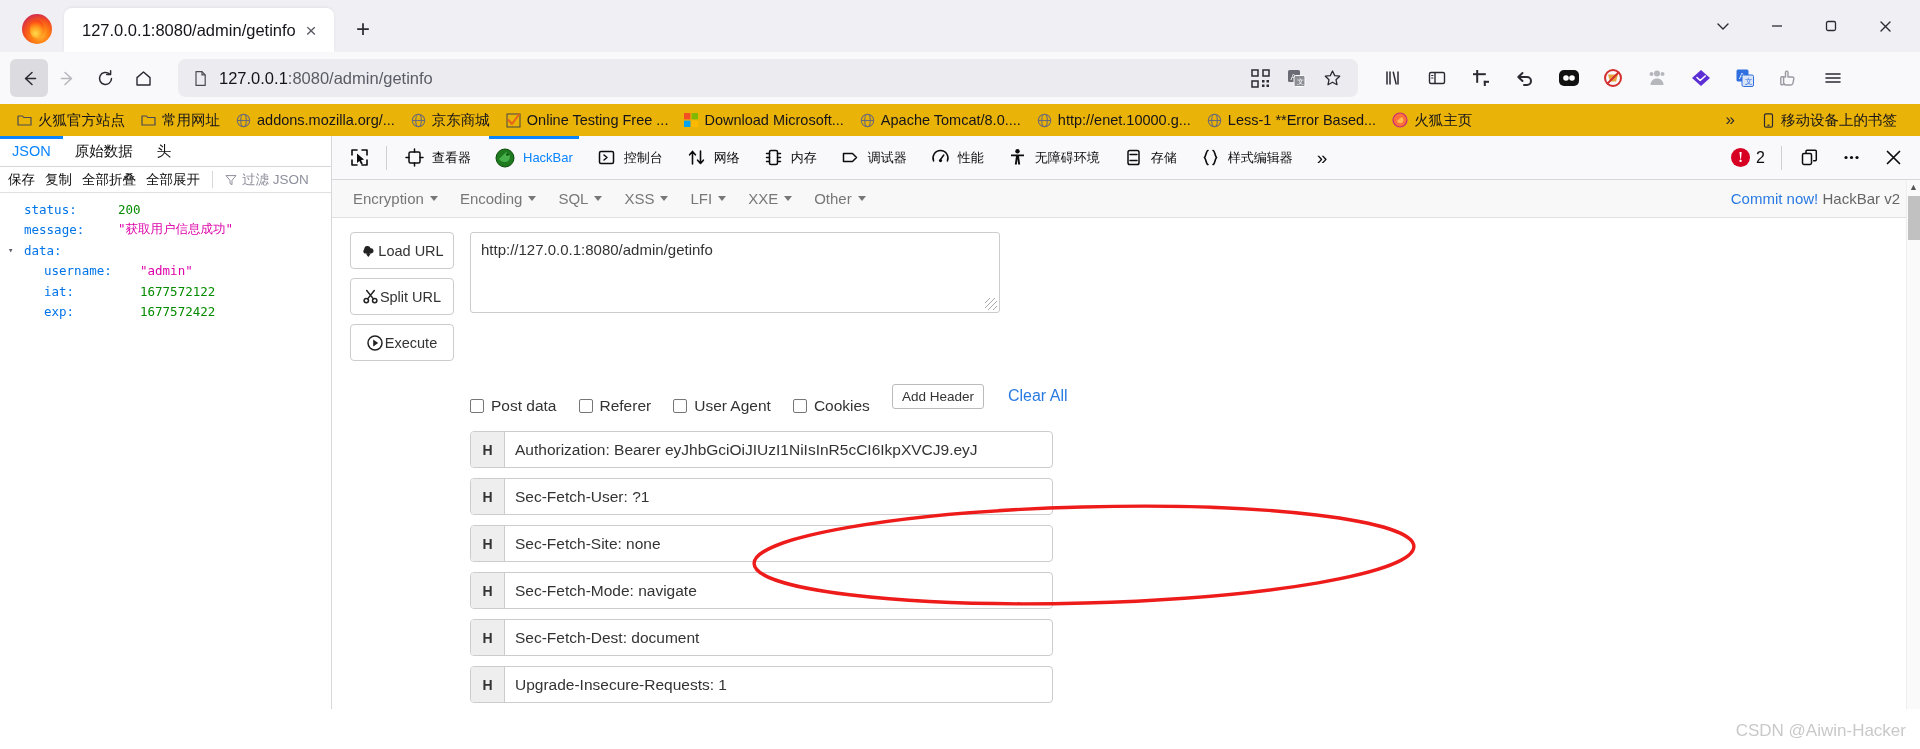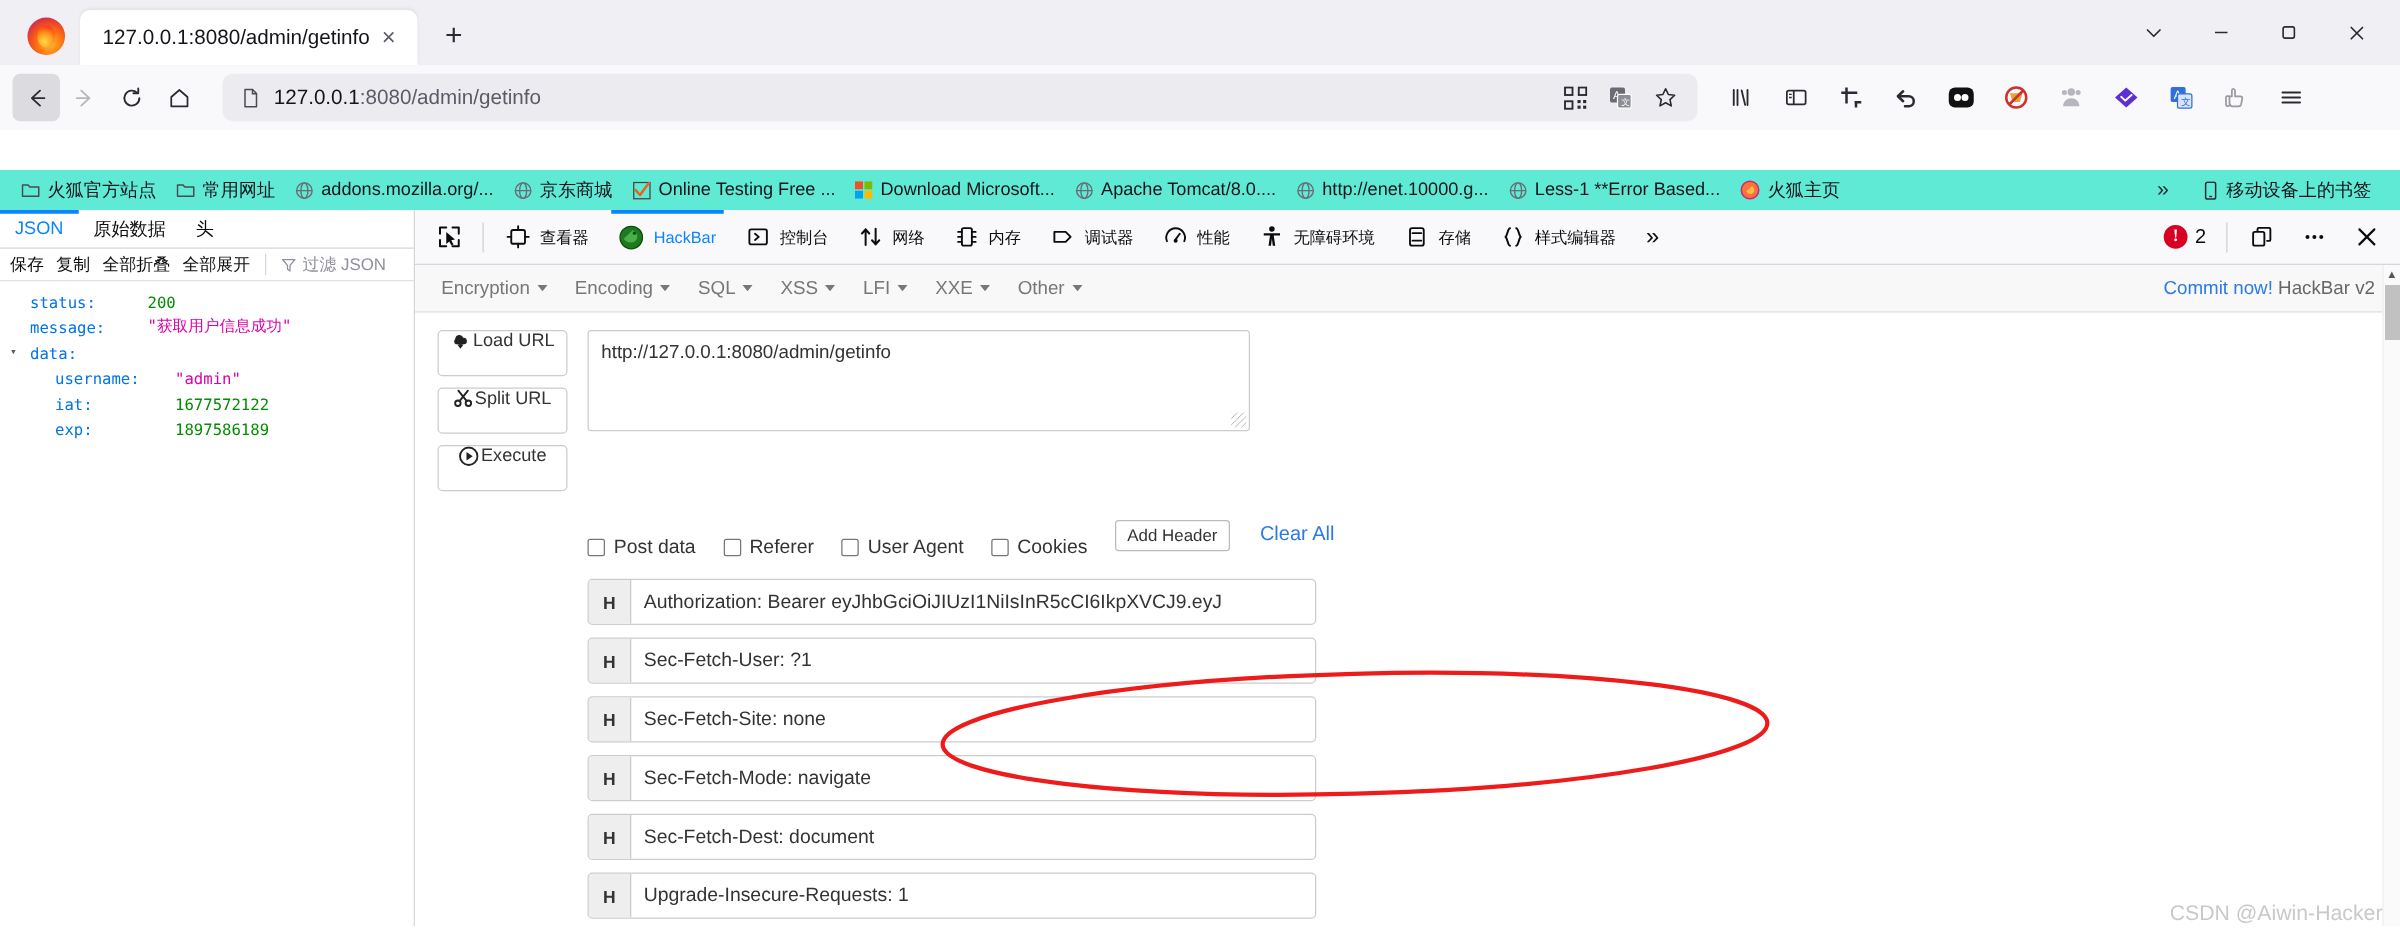--- a/index.html
+++ b/index.html
@@ -75,8 +75,8 @@
 
   
   .bookmarks {
-    height:32px; background:#5eead4; display:flex; align-items:center;
-    padding:0 10px; font-size:14.5px; color:#15141a; gap:2px; position:relative;margin-top:32px;
+    height:32px; background:#eab308; display:flex; align-items:center;
+    padding:0 10px; font-size:14.5px; color:#15141a; gap:2px; position:relative;
   }
   .bm { display:flex; align-items:center; gap:6px; padding:3px 7px; border-radius:4px; white-space:nowrap; }
   .bm .lbl { font-size:14.5px; }

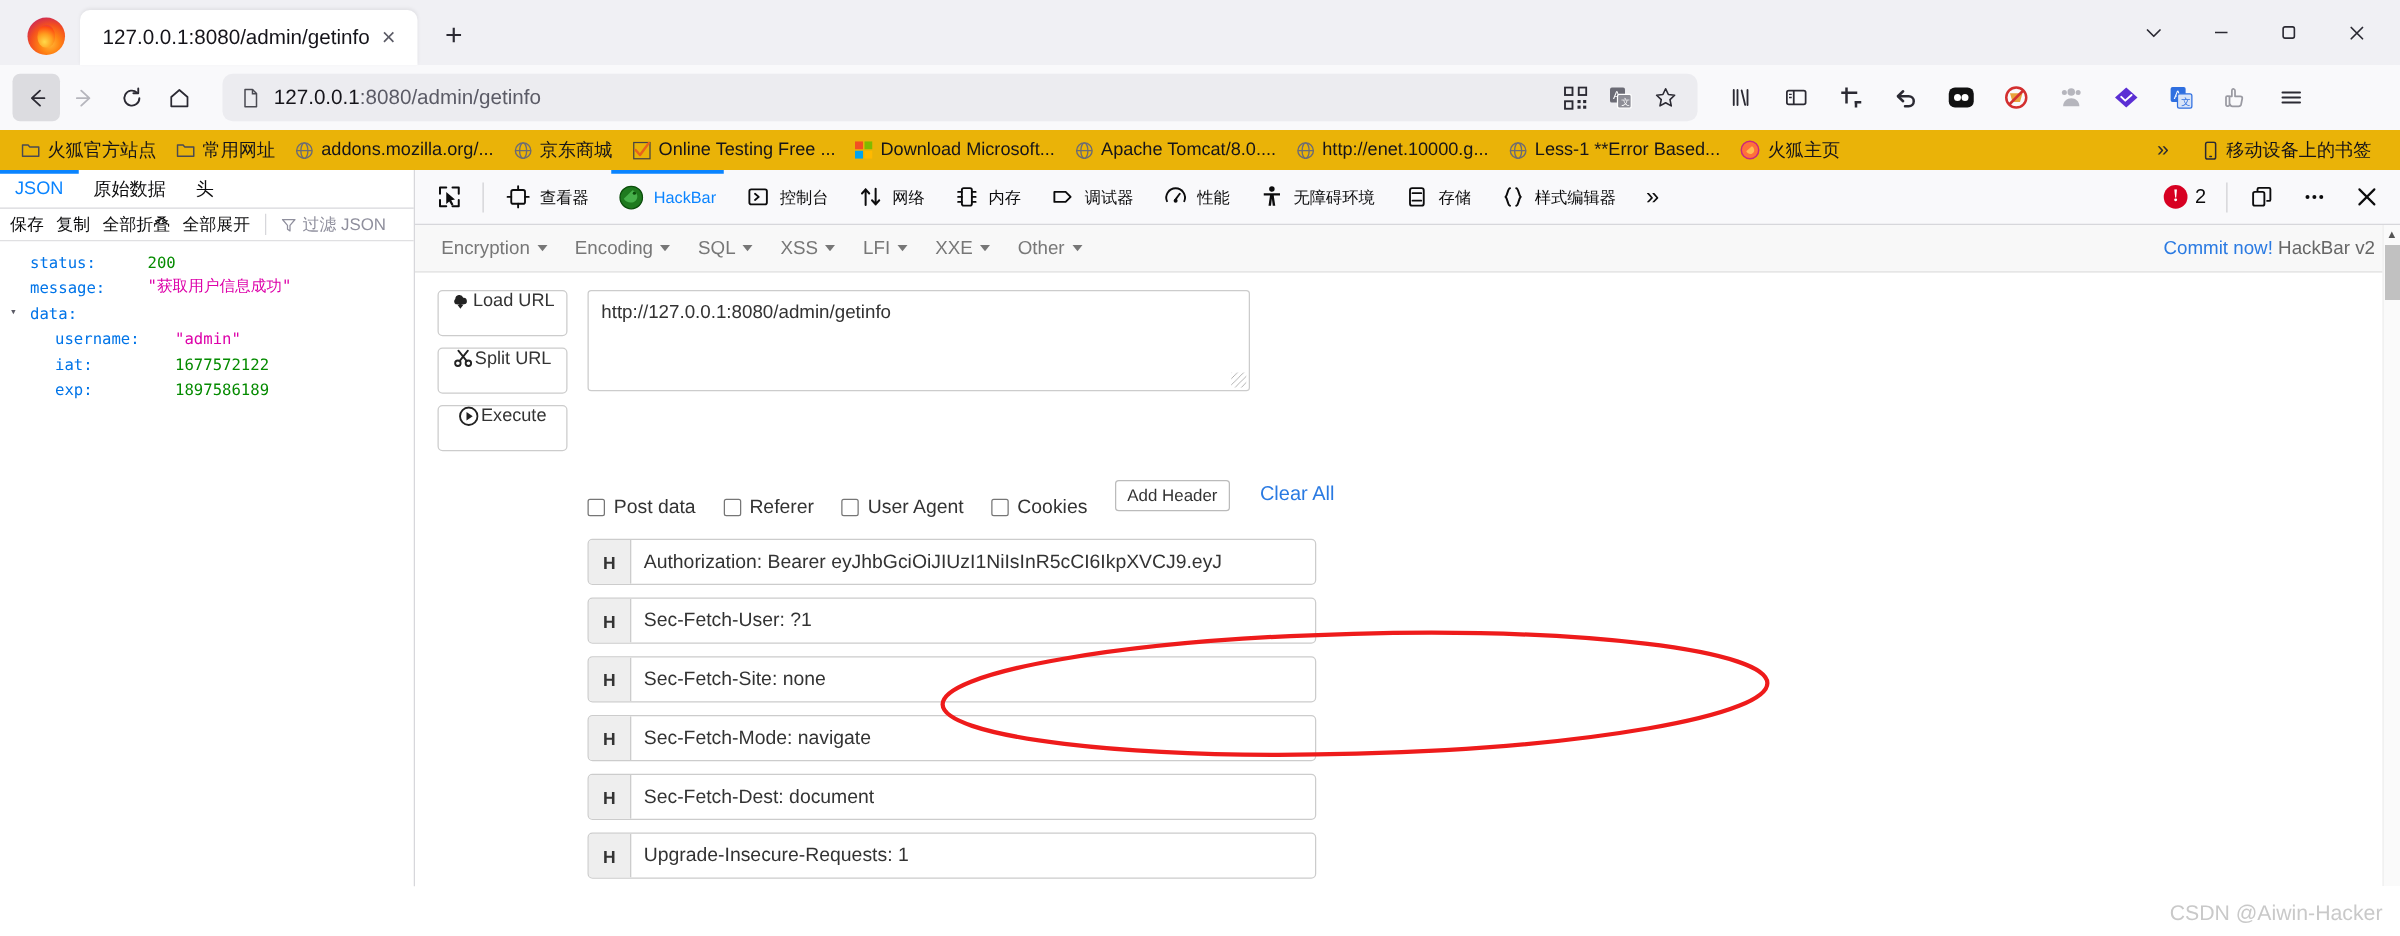--- a/index.html
+++ b/index.html
@@ -157,7 +157,7 @@
   .hb-btncol { display:flex; flex-direction:column; gap:9px; width:104px; flex:none; }
   .hb-btn {
     height:37px; border:1px solid #ccc; border-radius:4px; background:#fff;
-    display:flex; justify-content:center; gap:2px;
+    display:flex; align-items:center; justify-content:center; gap:2px;
     font-size:14.5px; color:#333;
   }
   .hb-url {

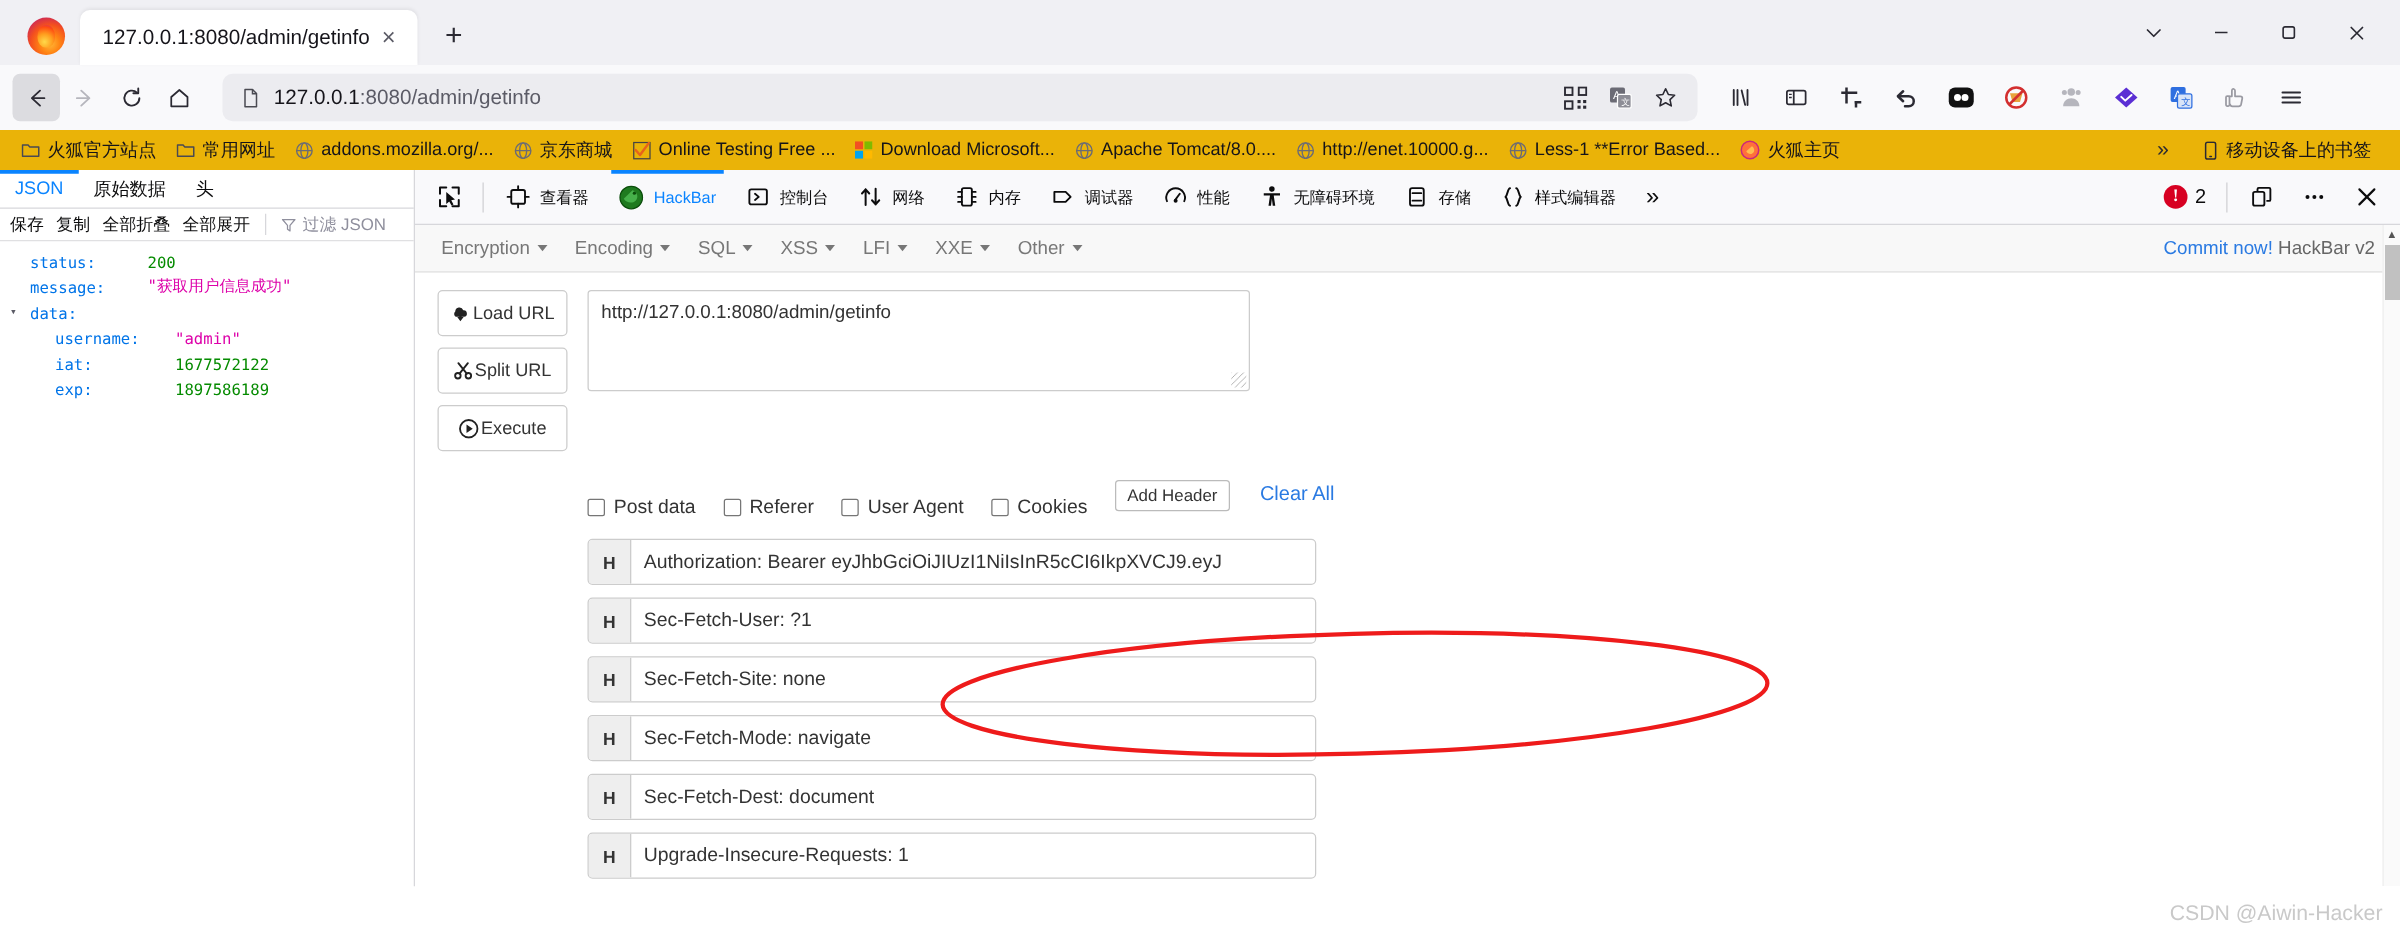--- a/index.html
+++ b/index.html
@@ -539,7 +539,7 @@
         </div>
         <div class="jrowflex">
           <span class="kcell lvl2" style="width:140px">exp:</span>
-          <span class="vcell jnum">1897586189</span>
+          <span class="vcell jnum">1677572422</span>
         </div>
       </div>
     </div>

